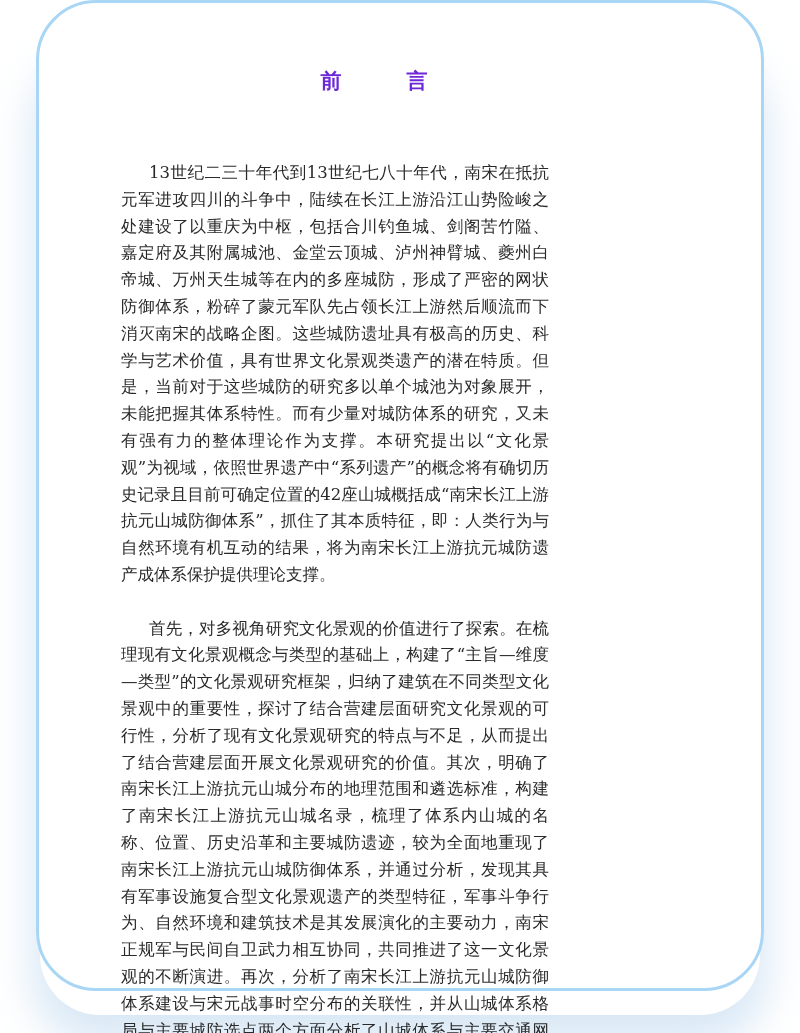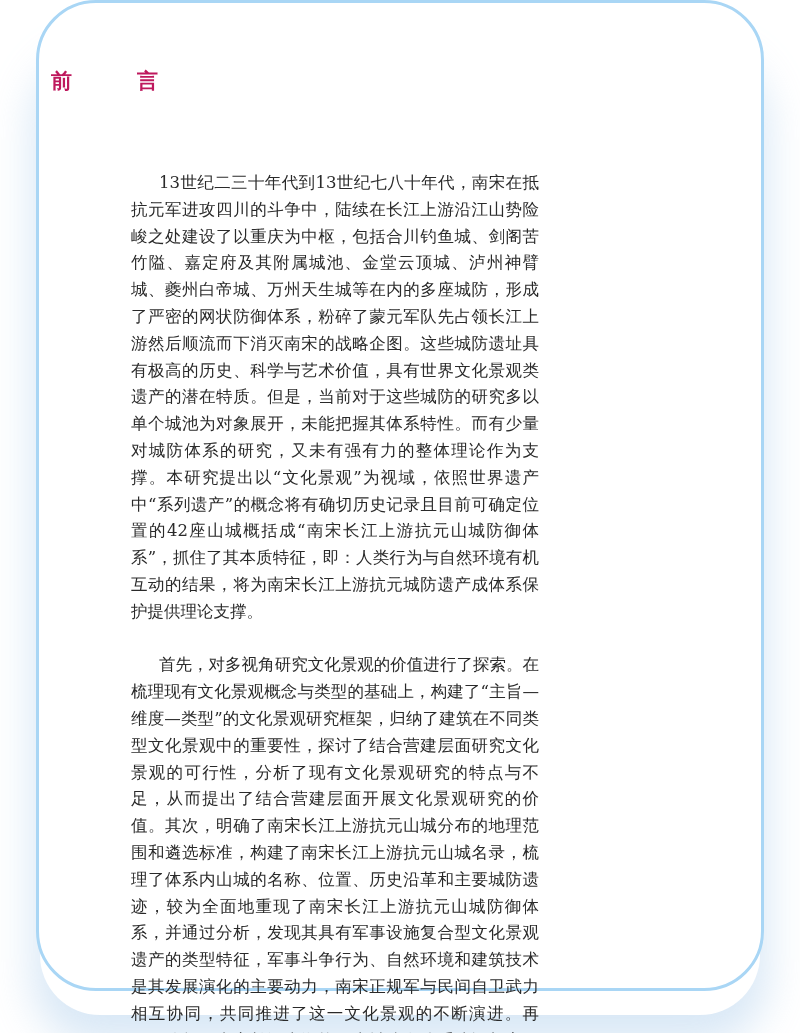--- a/index.html
+++ b/index.html
@@ -39,11 +39,11 @@
       left: 0;
       top: 64px;
       width: 668px;
-      text-align: left;
+      text-align: center;
       font-size: 21px;
       font-weight: bold;
       letter-spacing: 22px;
-      color: #be185d;
+      color: #6d28d9;
       padding-left: 12px;
     }
     .body-text {

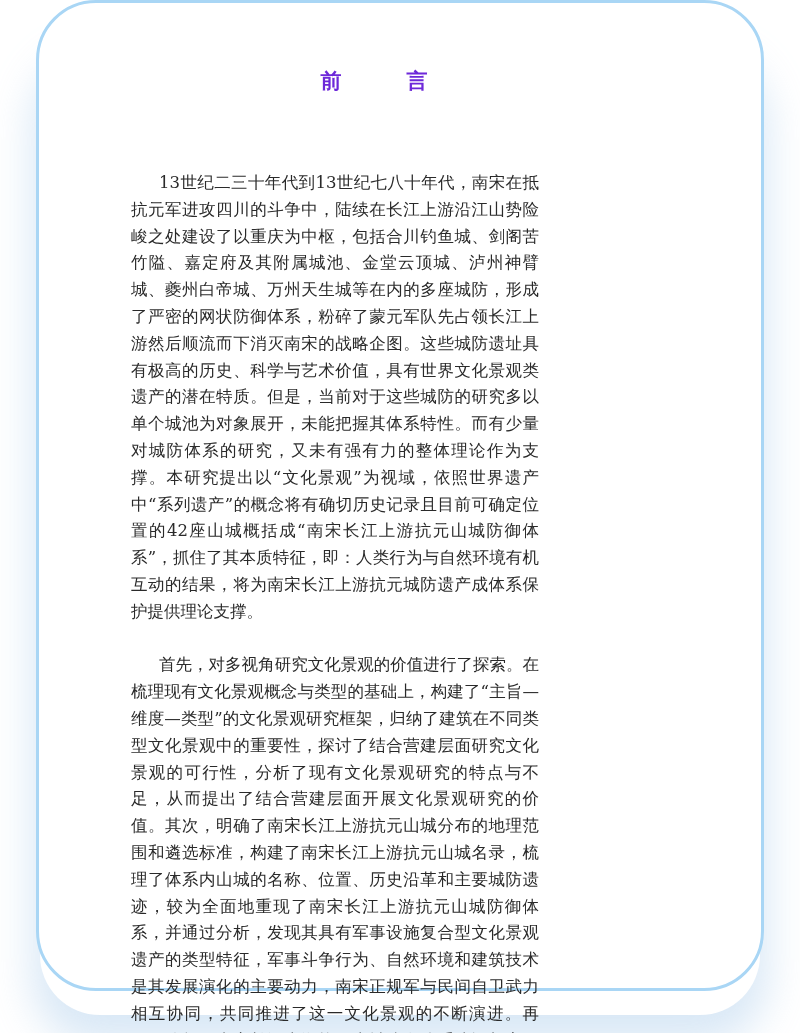--- a/index.html
+++ b/index.html
@@ -58,7 +58,7 @@
       text-justify: inter-character;
     }
     .para {
-      margin: 18px;
+      margin: 8px;
       text-indent: 28px;
     }
     .para + .para {

